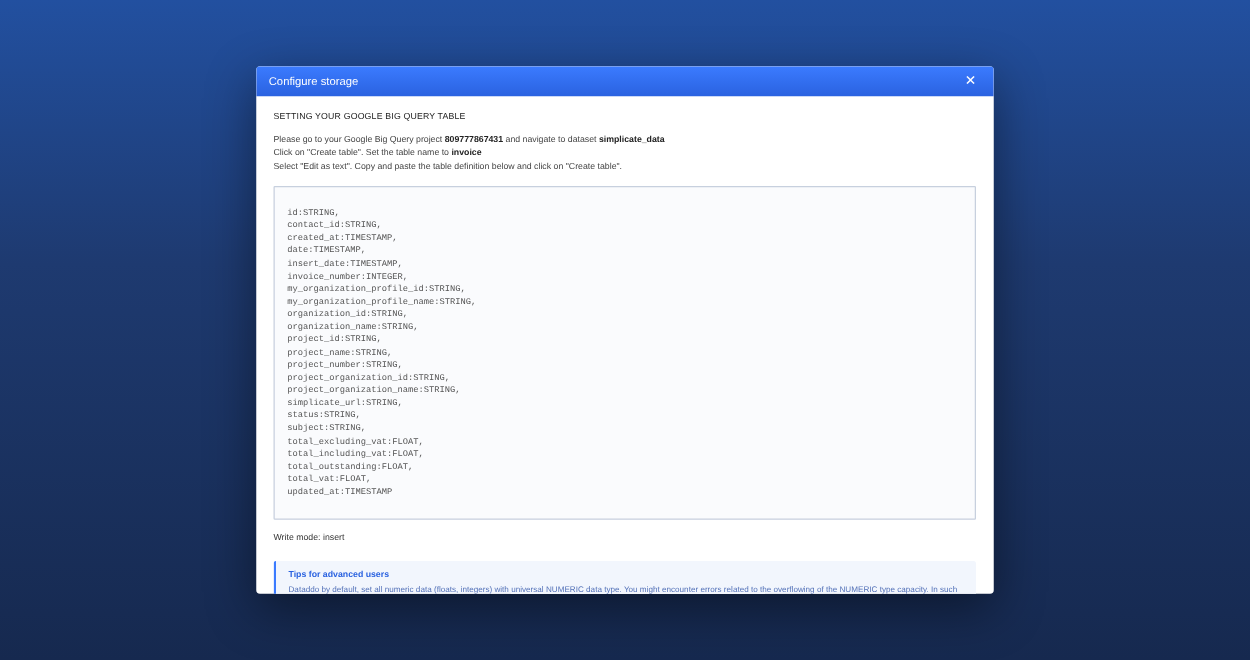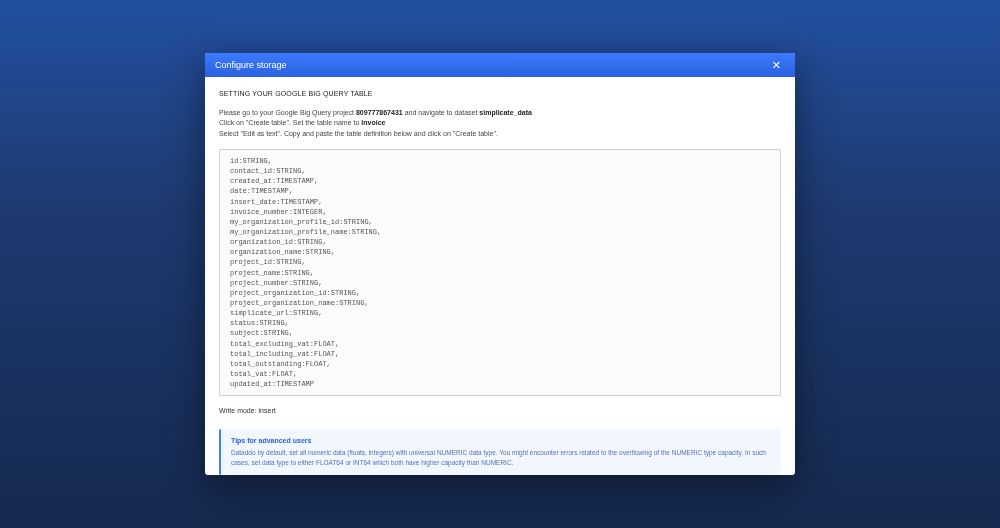--- a/index.html
+++ b/index.html
@@ -67,7 +67,7 @@
     .definition-box {
       border: 1px solid #c7d0de;
       background: #fafbfd;
-      padding: 6px 10px;
+      padding: 16px 10px;
       font-family: "Courier New", monospace;
       font-size: 7px;
       line-height: 1.45;

